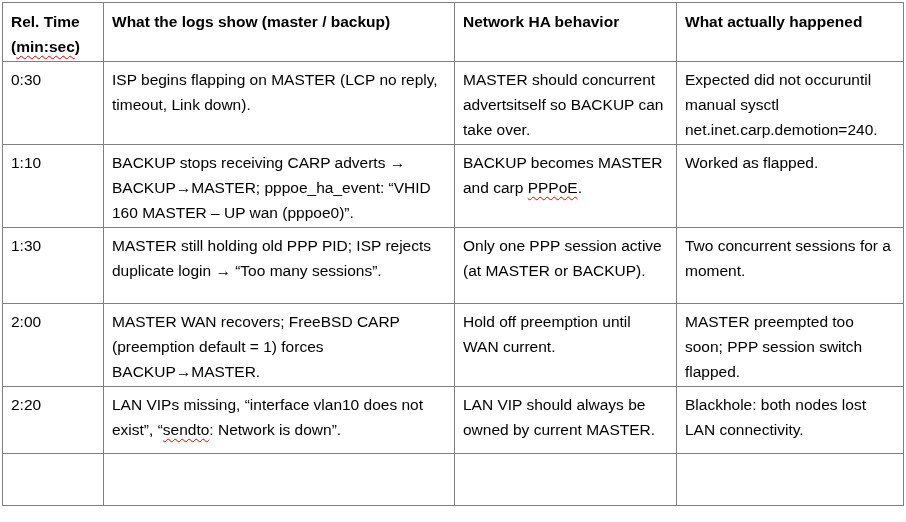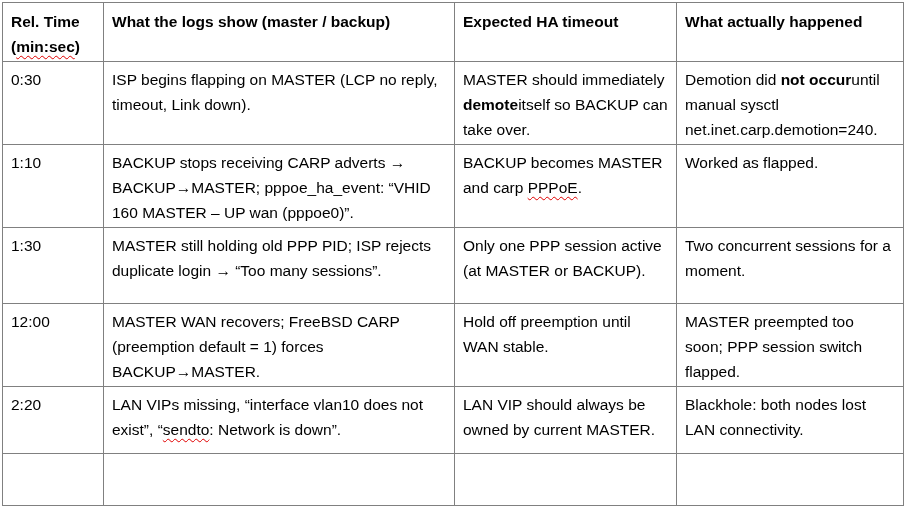--- a/index.html
+++ b/index.html
@@ -76,7 +76,7 @@
       <tr>
           <th class="c-time"><span>Rel. Time (</span><span class="sq">min:sec</span><span>)</span></th>
           <th><span>What the logs show (master / backup)</span></th>
-          <th><span>Expected HA timeout</span></th>
+          <th><span>Network HA behavior</span></th>
           <th><span>What actually happened</span></th>
         </tr>
     </thead>

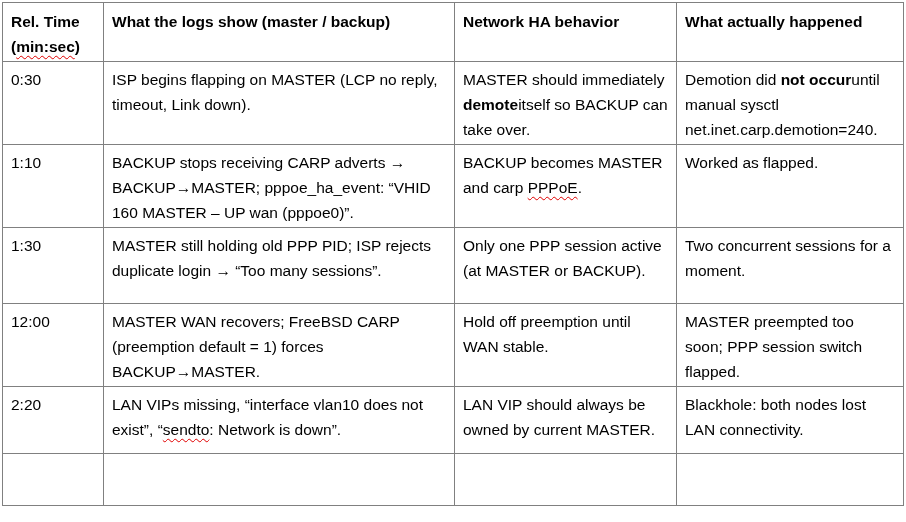--- a/index.html
+++ b/index.html
@@ -84,7 +84,7 @@
         <tr>
           <td class="c-time"><span>0:30</span></td>
           <td><span>ISP begins flapping on MASTER (LCP no reply, timeout, Link down).</span></td>
-          <td><span>MASTER should immediately </span><span class="b">demote</span><span>itself so BACKUP can take over.</span></td>
+          <td><span>MASTER should concurrent </span><span class="b">demote</span><span>itself so BACKUP can take over.</span></td>
           <td><span>Demotion did </span><span class="b">not occur</span><span>until manual sysctl net.inet.carp.demotion=240.</span></td>
         </tr>
         <tr>

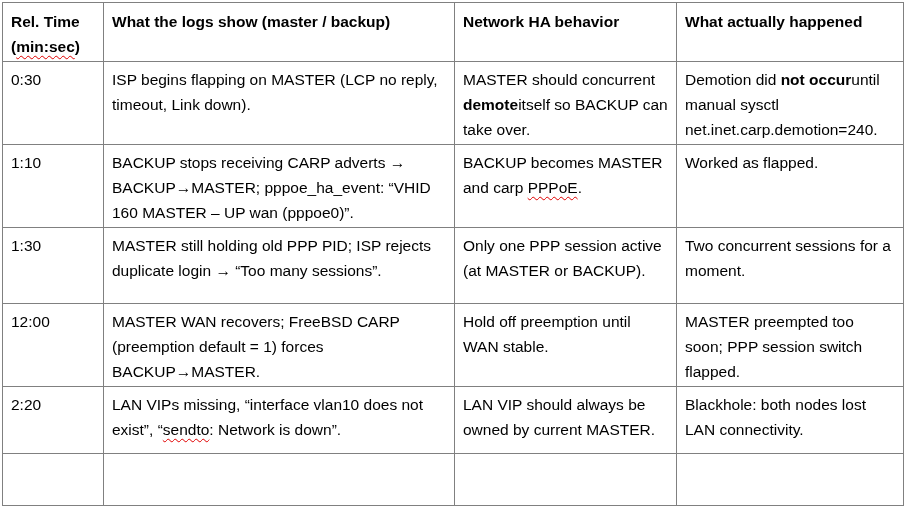--- a/index.html
+++ b/index.html
@@ -85,7 +85,7 @@
           <td class="c-time"><span>0:30</span></td>
           <td><span>ISP begins flapping on MASTER (LCP no reply, timeout, Link down).</span></td>
           <td><span>MASTER should concurrent </span><span class="b">demote</span><span>itself so BACKUP can take over.</span></td>
-          <td><span>Demotion did </span><span class="b">not occur</span><span>until manual sysctl net.inet.carp.demotion=240.</span></td>
+          <td><span>Expected did </span><span class="b">not occur</span><span>until manual sysctl net.inet.carp.demotion=240.</span></td>
         </tr>
         <tr>
           <td class="c-time"><span>1:10</span></td>

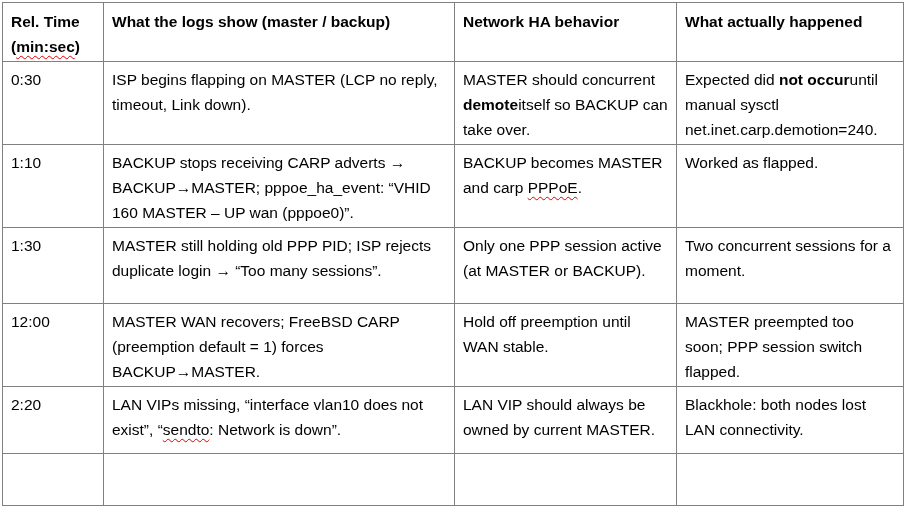--- a/index.html
+++ b/index.html
@@ -52,7 +52,7 @@
   tbody tr:nth-child(5) { height: 67px; }
   tbody tr:nth-child(6) { height: 52px; }
   tbody tr:nth-child(7) { height: 53px; }
-  span.b { font-weight: bold; }
+  span.b { font-weight: normal; }
   span.sq {
     text-decoration-line: underline;
     text-decoration-style: wavy;

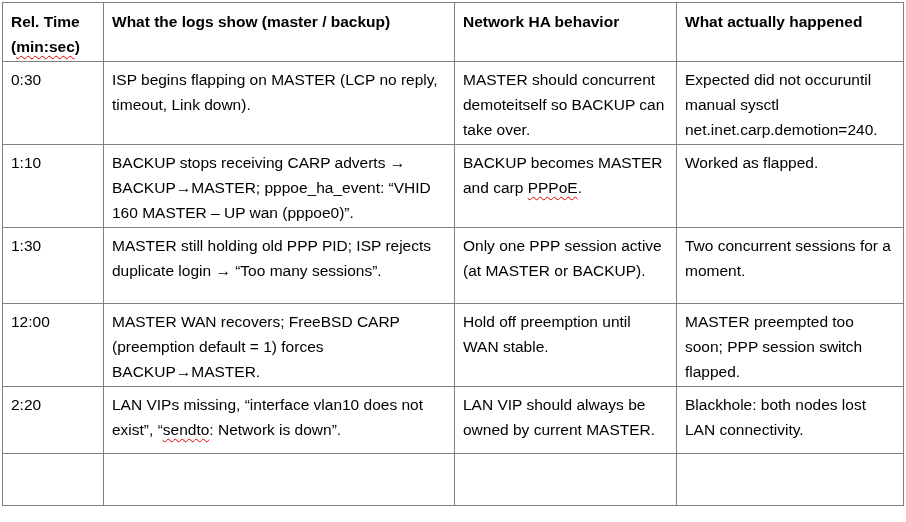--- a/index.html
+++ b/index.html
@@ -84,7 +84,7 @@
         <tr>
           <td class="c-time"><span>0:30</span></td>
           <td><span>ISP begins flapping on MASTER (LCP no reply, timeout, Link down).</span></td>
-          <td><span>MASTER should concurrent </span><span class="b">demote</span><span>itself so BACKUP can take over.</span></td>
+          <td><span>MASTER should concurrent </span><span class="b">adverts</span><span>itself so BACKUP can take over.</span></td>
           <td><span>Expected did </span><span class="b">not occur</span><span>until manual sysctl net.inet.carp.demotion=240.</span></td>
         </tr>
         <tr>

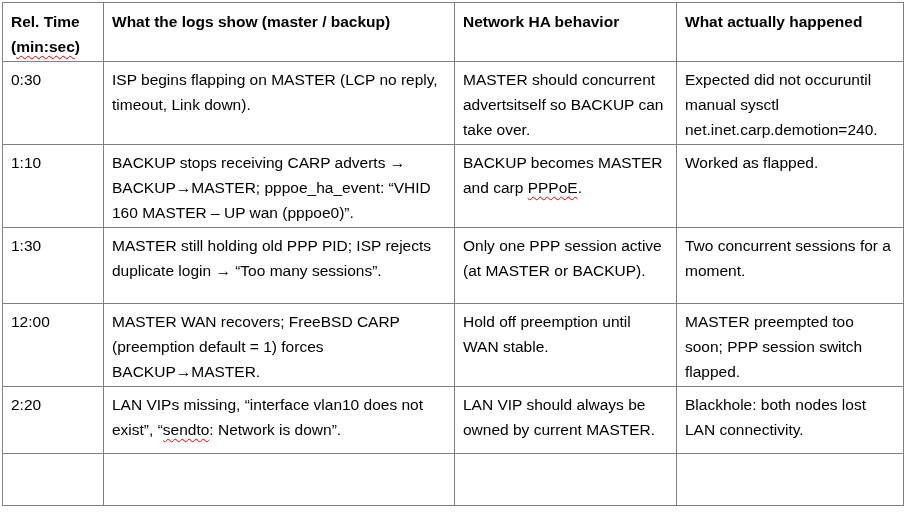--- a/index.html
+++ b/index.html
@@ -100,7 +100,7 @@
           <td><span>Two concurrent sessions for a moment.</span></td>
         </tr>
         <tr>
-          <td class="c-time"><span>12:00</span></td>
+          <td class="c-time"><span>2:00</span></td>
           <td><span>MASTER WAN recovers; FreeBSD CARP (preemption default = 1) forces BACKUP→MASTER.</span></td>
           <td><span>Hold off preemption until WAN stable.</span></td>
           <td><span>MASTER preempted too soon; PPP session switch flapped.</span></td>

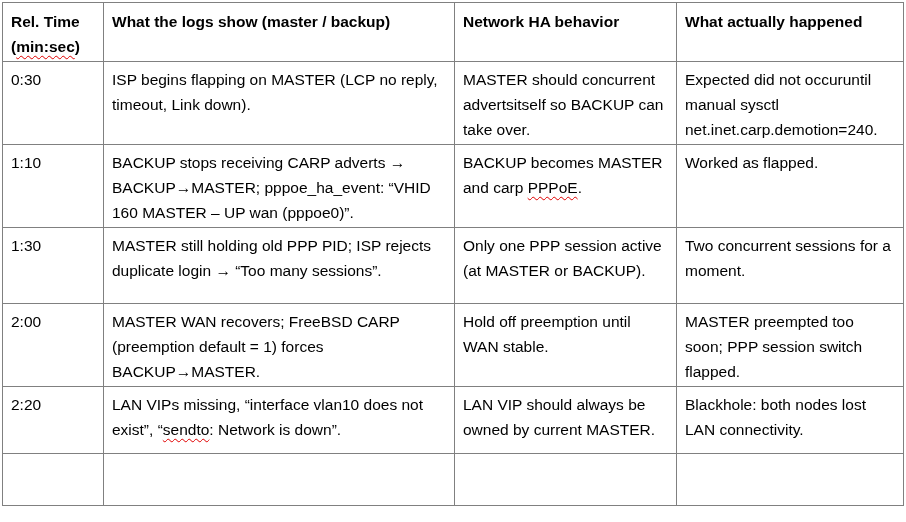--- a/index.html
+++ b/index.html
@@ -102,7 +102,7 @@
         <tr>
           <td class="c-time"><span>2:00</span></td>
           <td><span>MASTER WAN recovers; FreeBSD CARP (preemption default = 1) forces BACKUP→MASTER.</span></td>
-          <td><span>Hold off preemption until WAN stable.</span></td>
+          <td><span>Hold off preemption until WAN current.</span></td>
           <td><span>MASTER preempted too soon; PPP session switch flapped.</span></td>
         </tr>
         <tr>

